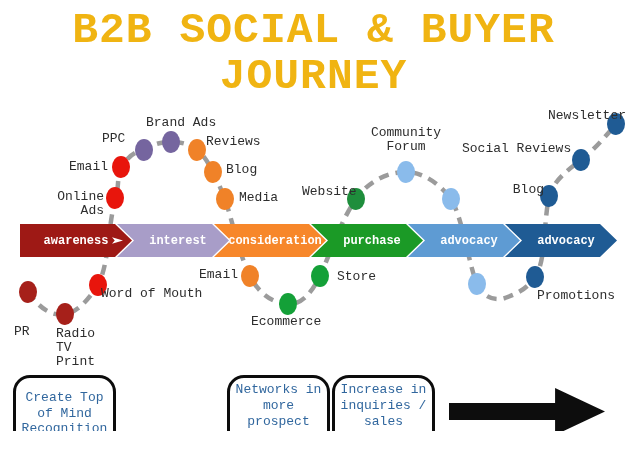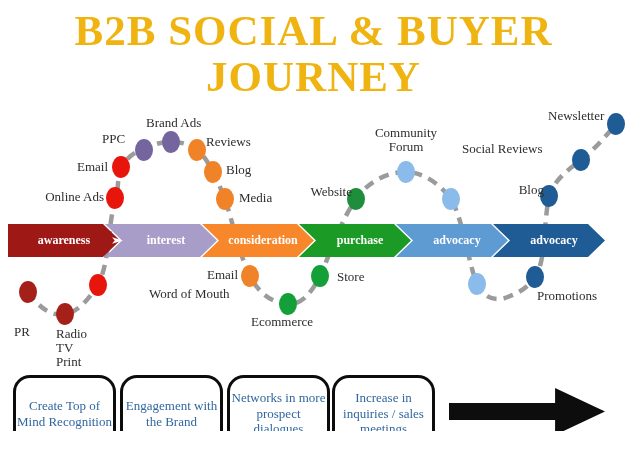--- a/index.html
+++ b/index.html
@@ -5,7 +5,7 @@
   html,body{margin:0;padding:0;}
   .canvas{
     position:relative;width:627px;height:431px;background:#ffffff;
-    font-family:Liberation Serif, serif;overflow:hidden;
+    font-family:Liberation Mono, monospace;overflow:hidden;
   }
   
   .title{

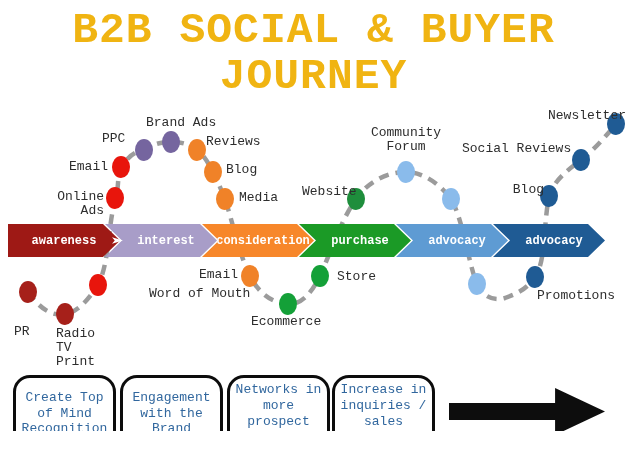--- a/index.html
+++ b/index.html
@@ -23,7 +23,7 @@
   .tp.c{text-align:center;}
   
   .stages{
-    position:absolute;left:8px;top:224px;height:33px;display:flex;z-index:2;
+    position:absolute;left:20px;top:224px;height:33px;display:flex;z-index:2;
   }
   .stage{
     width:112px;height:33px;flex:none;

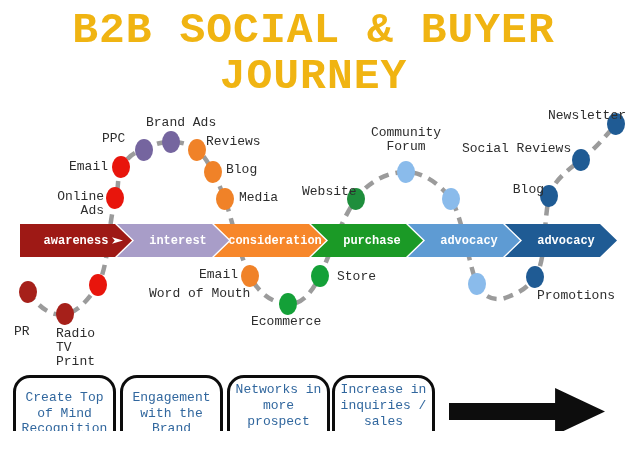--- a/index.html
+++ b/index.html
@@ -117,7 +117,7 @@
   <div class="tp" style="left:56px;top:327px;">Radio
 TV
 Print</div>
-  <div class="tp" style="left:101px;top:287px;margin-left:48px;">Word of Mouth</div>
+  <div class="tp" style="left:101px;top:287px;">Word of Mouth</div>
   <div class="tp r" style="left:36px;top:190px;width:68px;">Online Ads</div>
   <div class="tp r" style="left:66px;top:160px;width:42px;">Email</div>
   <div class="tp" style="left:102px;top:132px;">PPC</div>

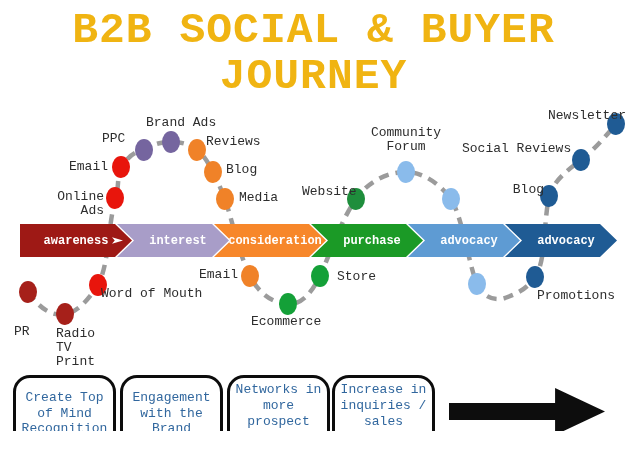--- a/index.html
+++ b/index.html
@@ -161,9 +161,6 @@
   <div class="outcome" style="left:13px;">
       <span>Create Top of Mind Recognition</span>
     </div>
-  <div class="outcome" style="left:120px;">
-      <span>Engagement with the Brand</span>
-    </div>
   <div class="outcome" style="left:227px;">
       <span>Networks in more prospect dialogues</span>
     </div>

